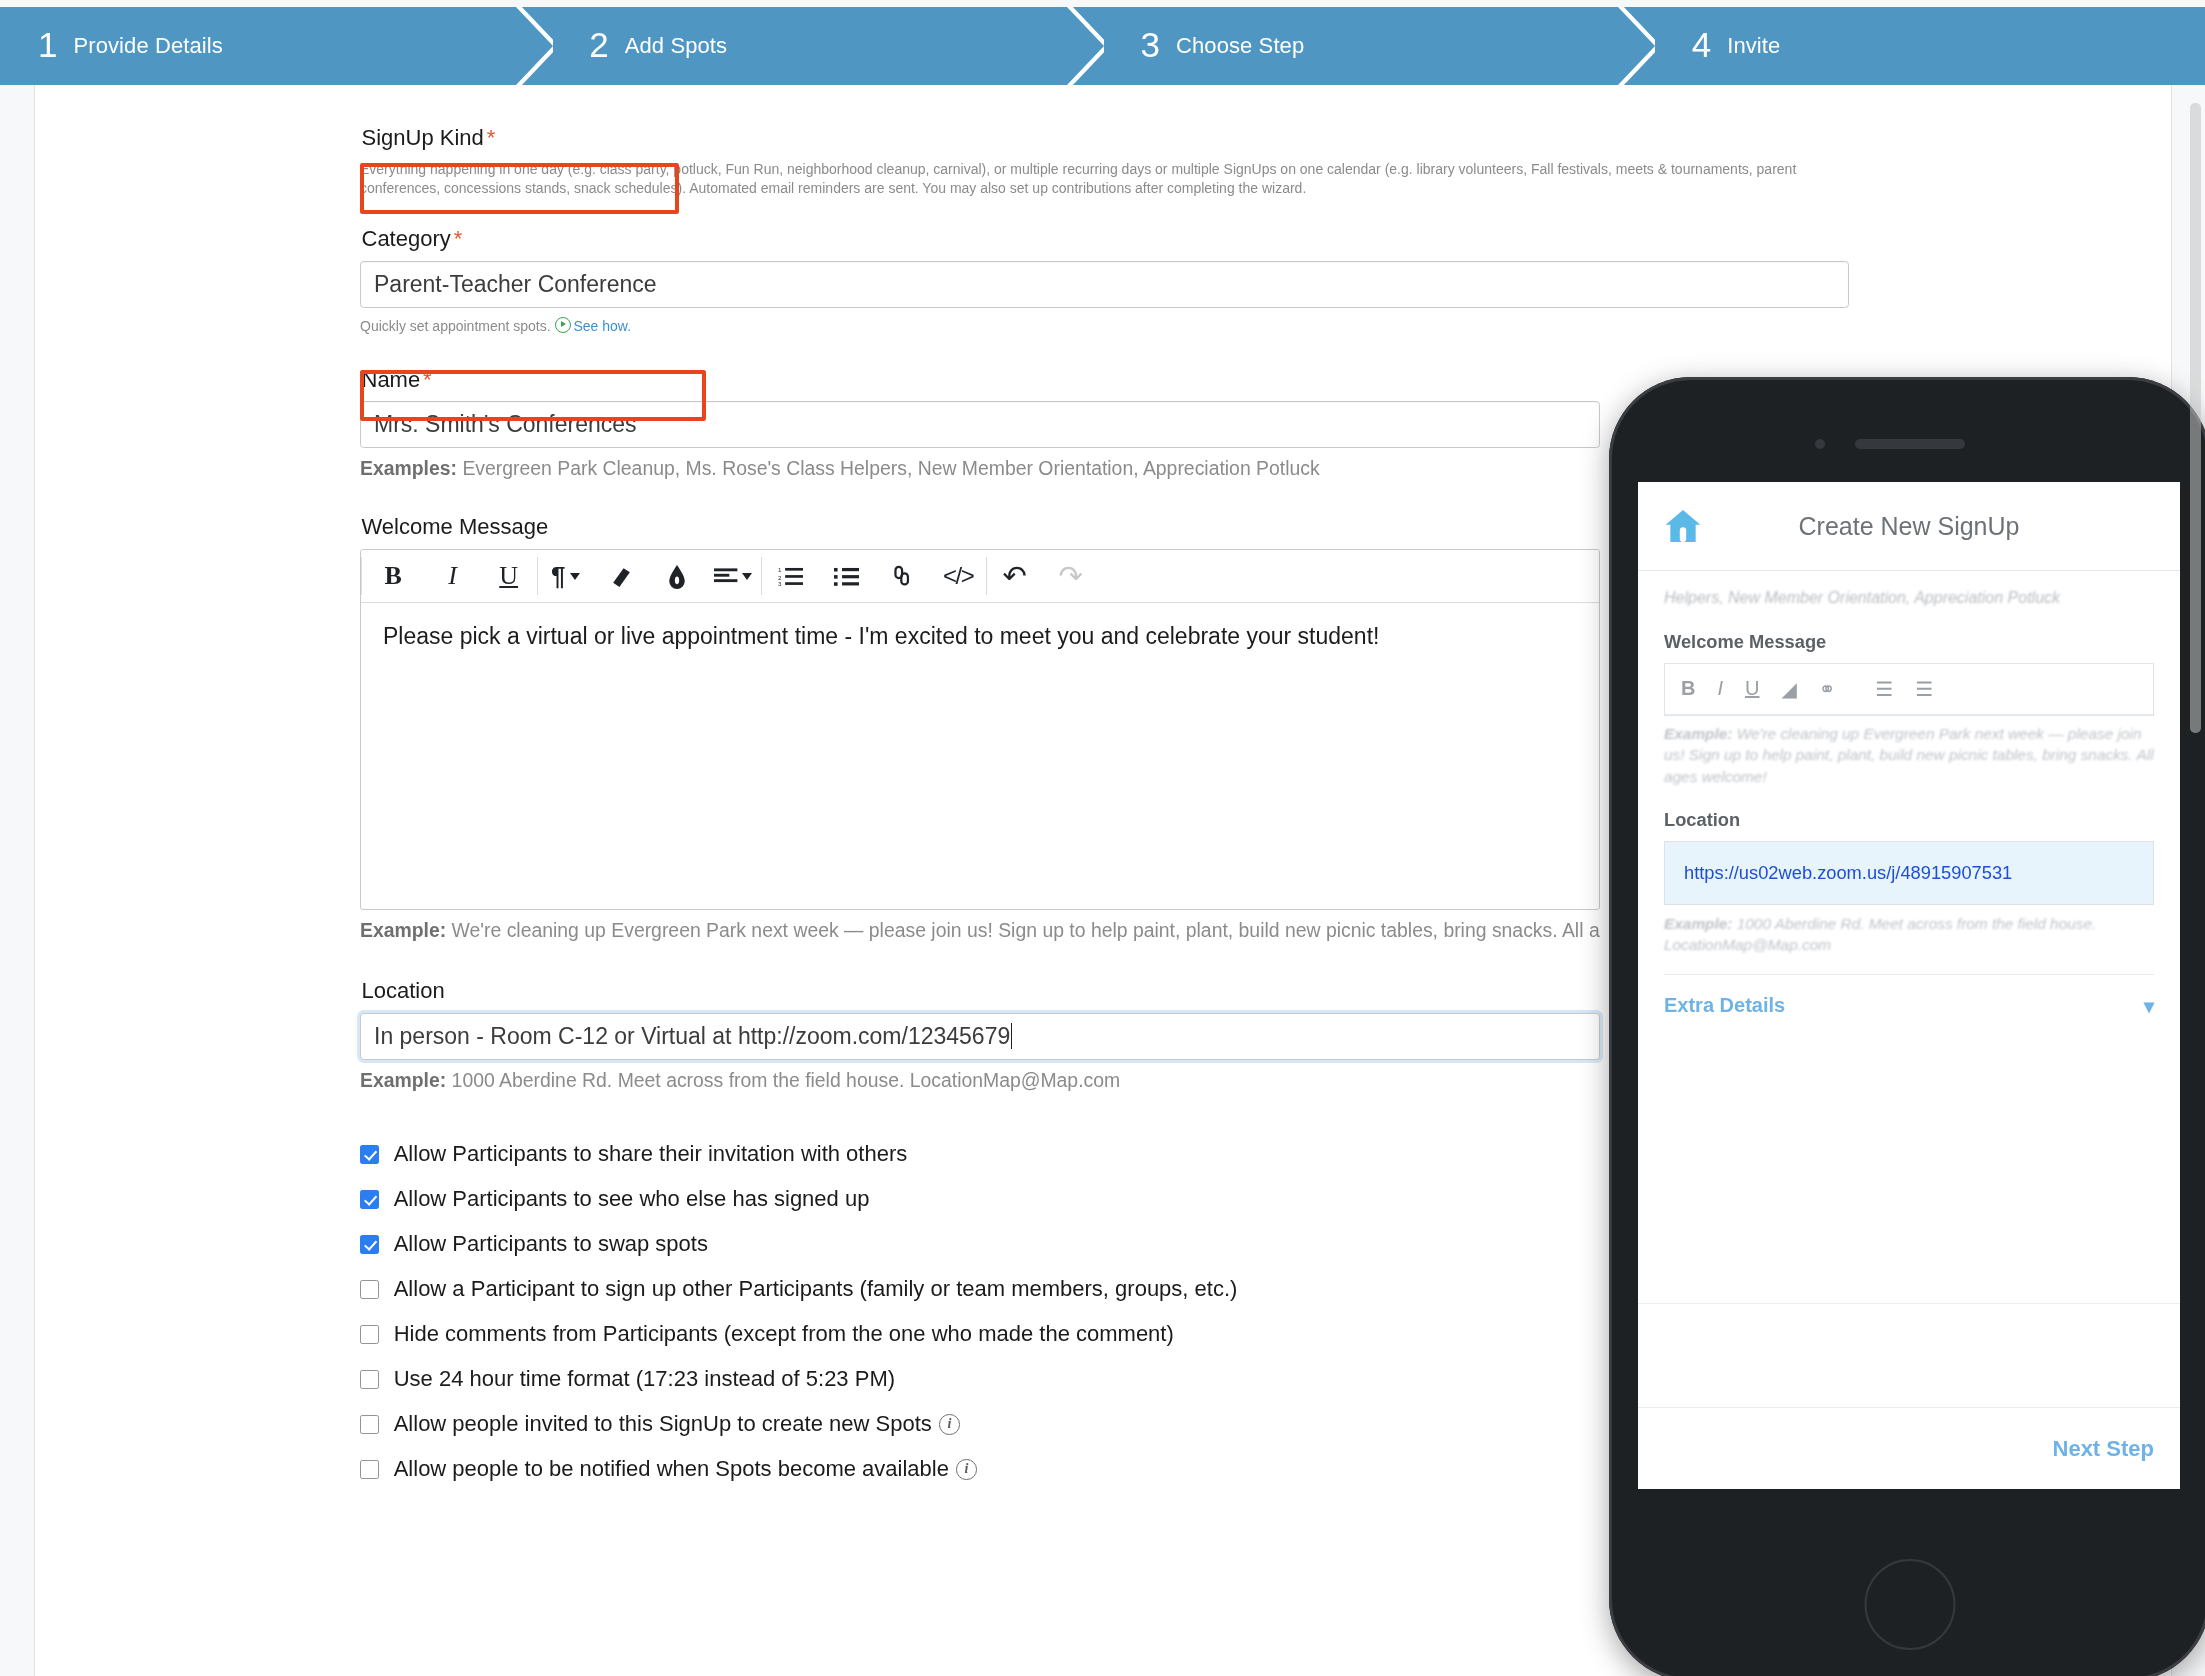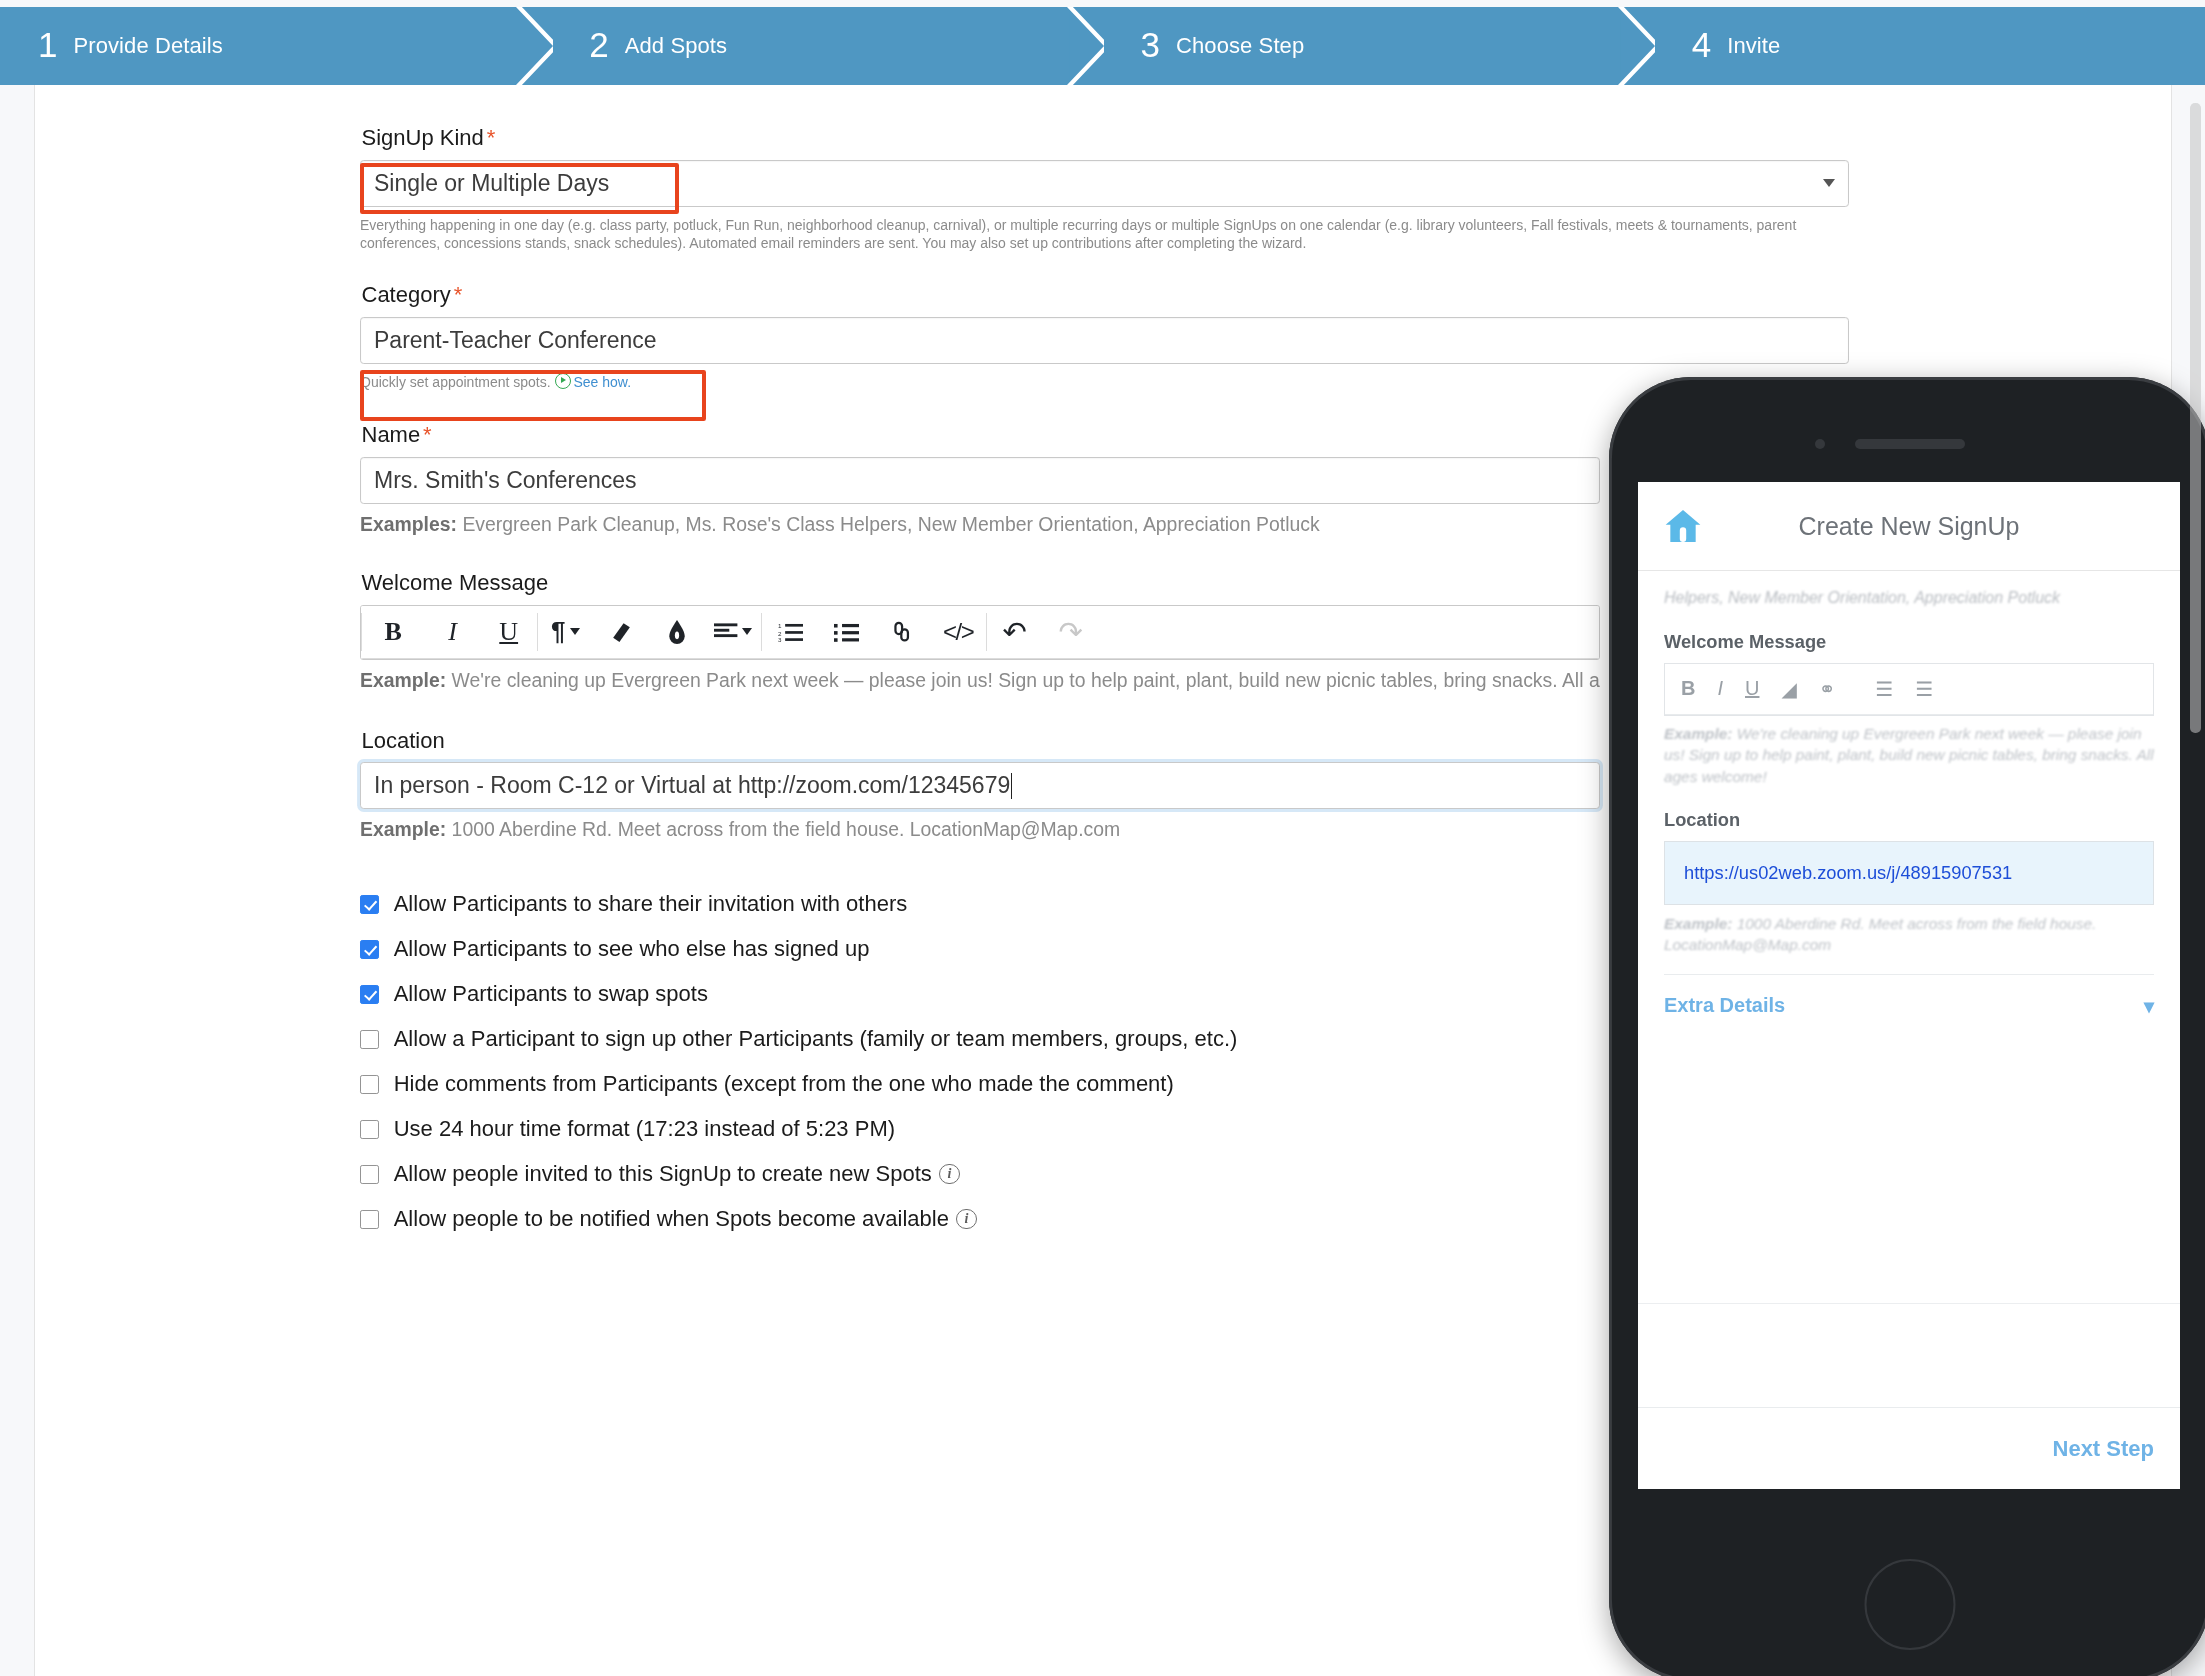--- a/index.html
+++ b/index.html
@@ -244,10 +244,6 @@
     <div class="fld-label">
       <span>SignUp Kind</span><span class="req">*</span>
     </div>
-    <div class="control select">
-      <span>Single or Multiple Days</span>
-      <span class="caret"></span>
-    </div>
     <div class="helptext">Everything happening in one day (e.g. class party, potluck, Fun Run, neighborhood cleanup, carnival), or multiple recurring days or multiple SignUps on one calendar (e.g. library volunteers, Fall festivals, meets &amp; tournaments, parent conferences, concessions stands, snack schedules). Automated email reminders are sent. You may also set up contributions after completing the wizard.</div>
 
     <div style="height:29px"></div>

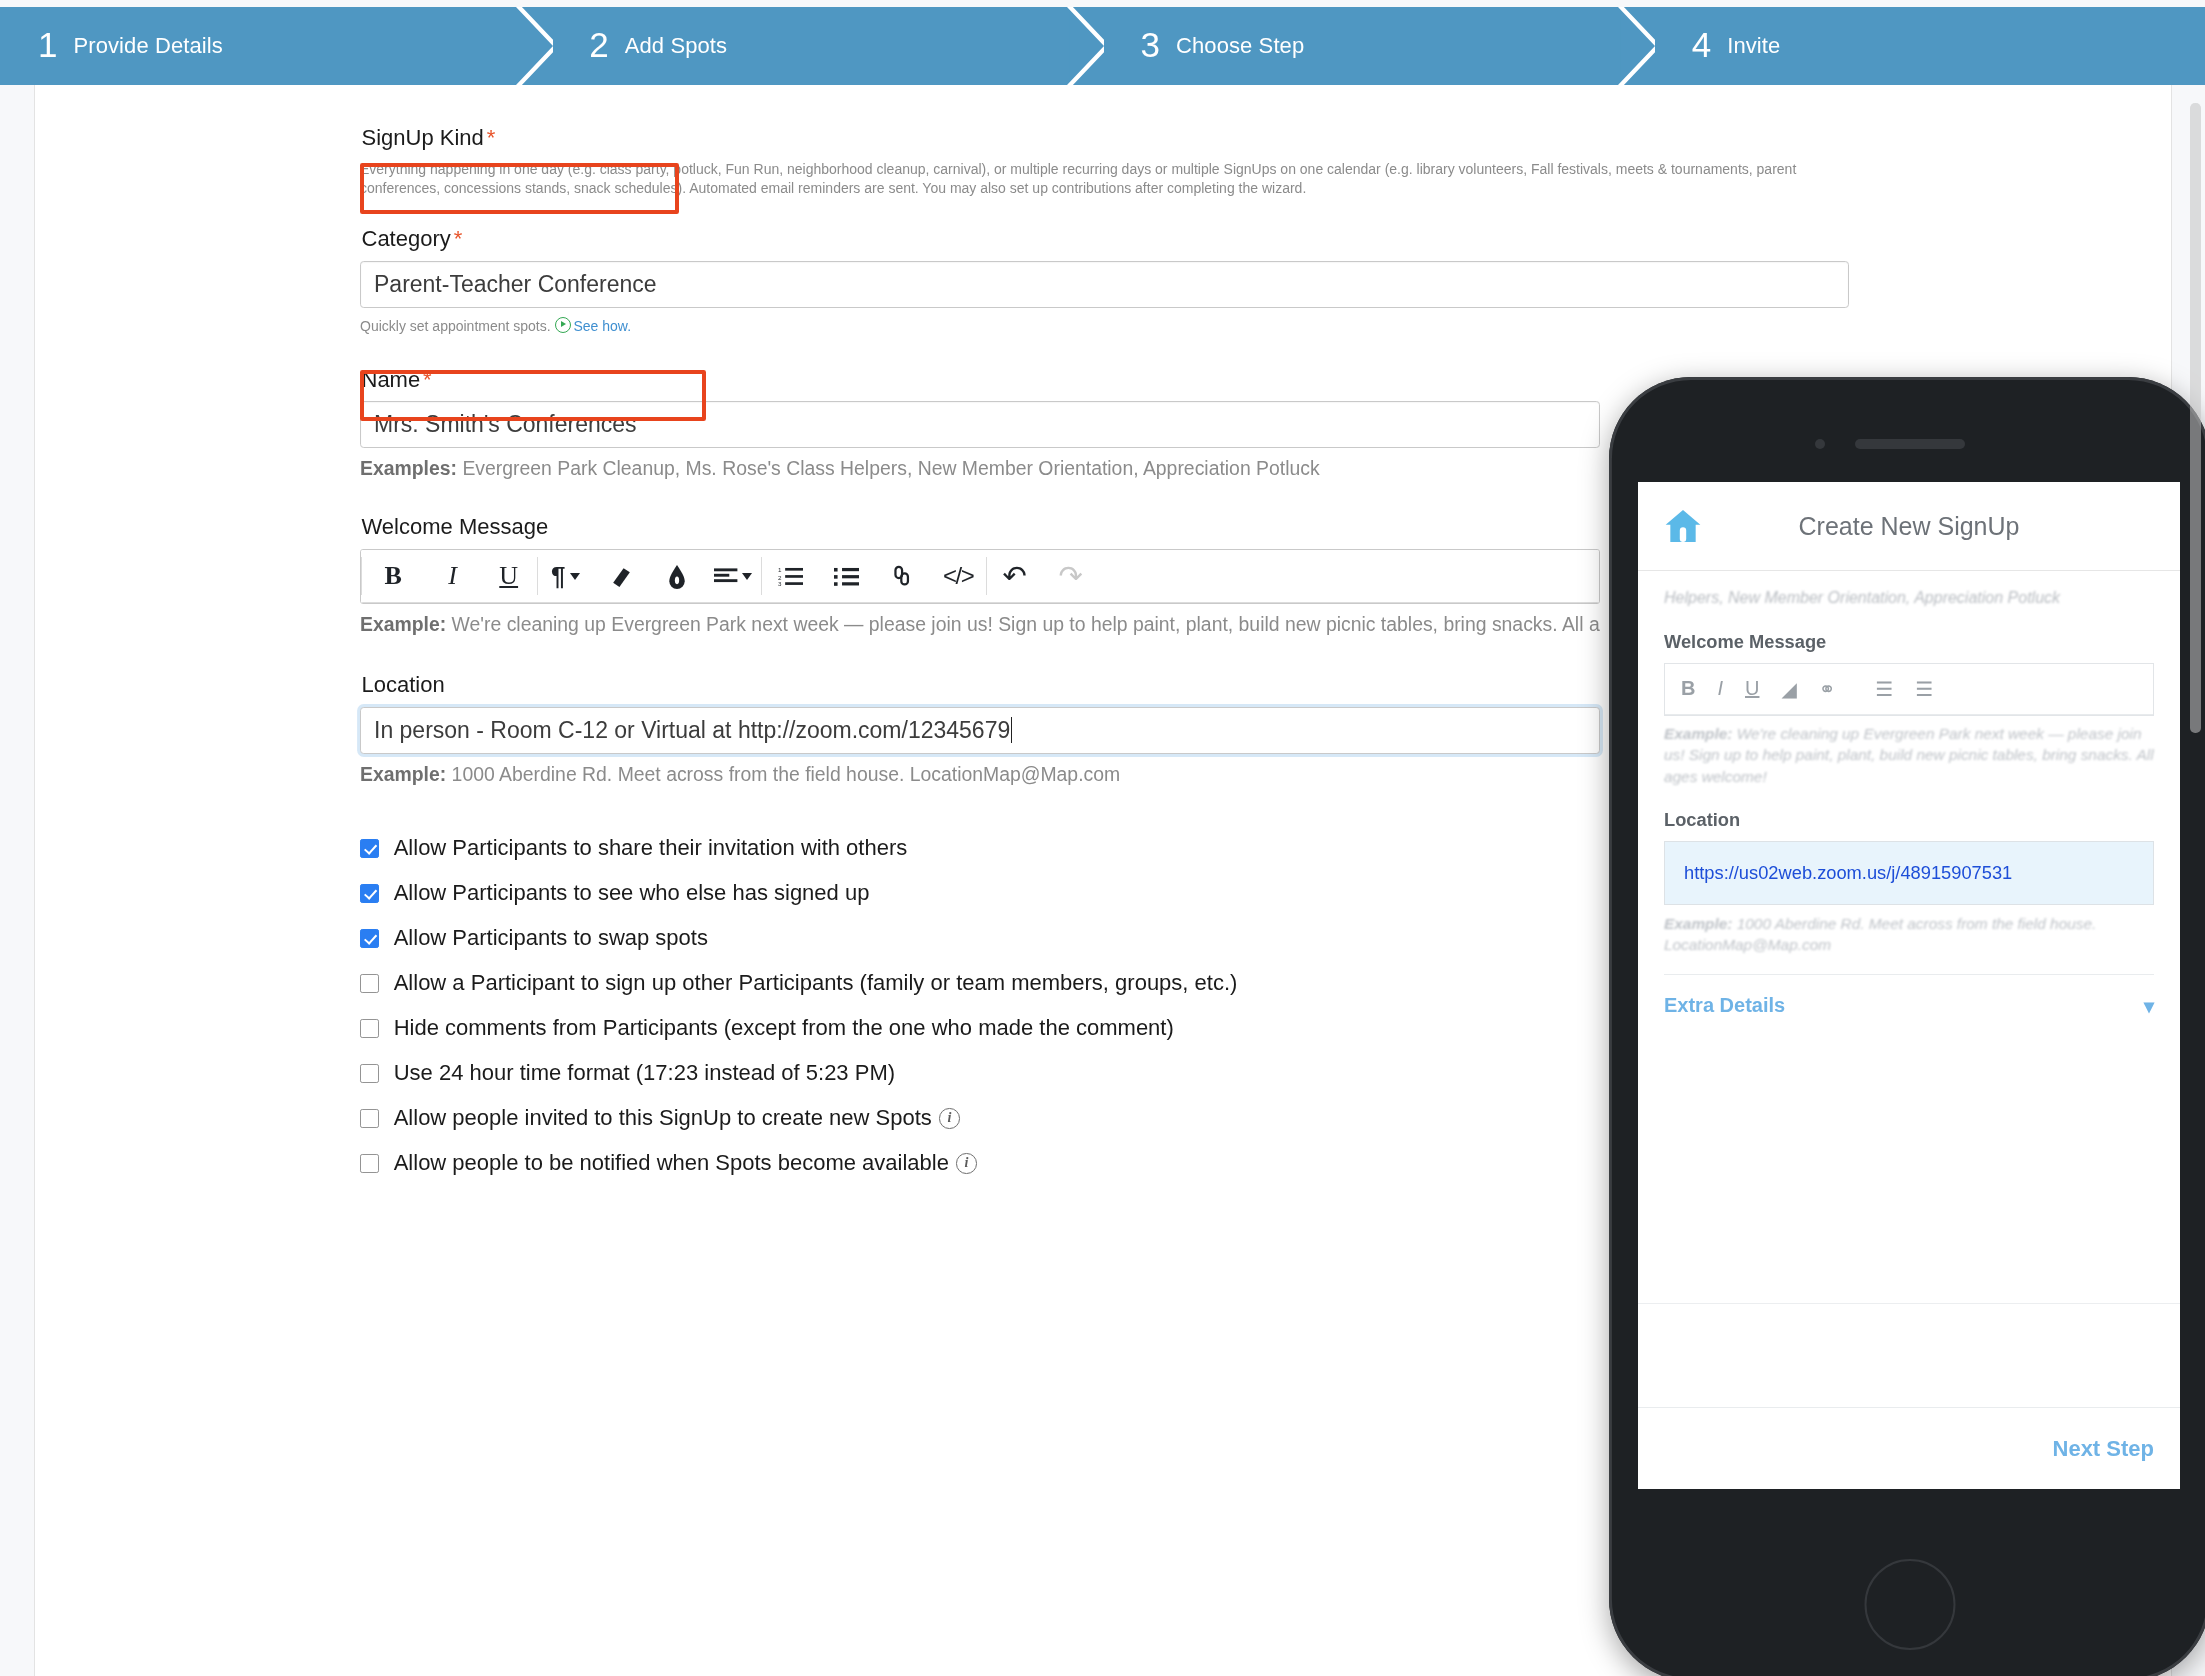--- a/index.html
+++ b/index.html
@@ -346,6 +346,7 @@
             <span style="font-size:29px;">↷</span>
           </div>
       </div>
+      <div class="ebody">Please pick a virtual or live appointment time - I'm excited to meet you and celebrate your student!</div>
     </div>
     <div class="exampletext">
       <b>Example:</b>

